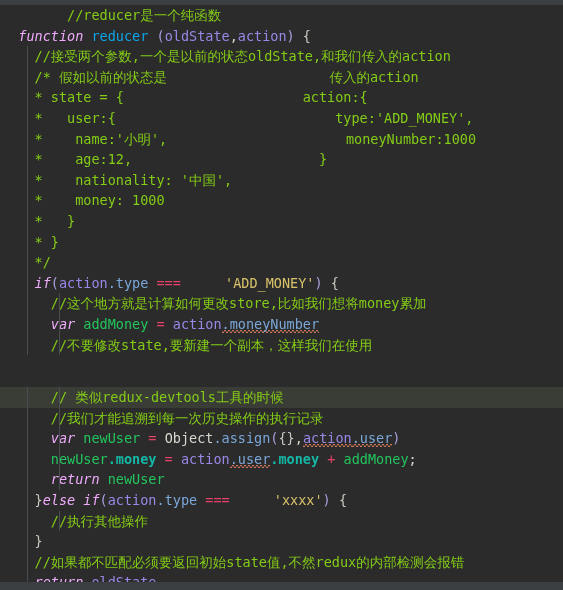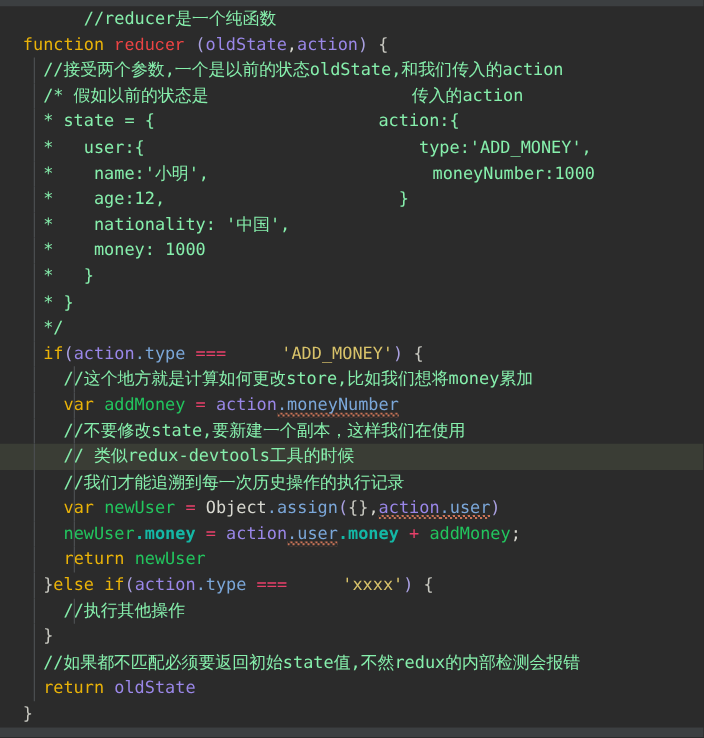--- a/index.html
+++ b/index.html
@@ -63,7 +63,7 @@
   .g2 { left: 59px; }
 
   
-  .cmt   { color: #86efac; }
+  .cmt   { color: #84cc16; }
   .kw    { color: #eab308; }
   .fn    { color: #ef4444; font-family: Liberation Mono, monospace; }
   .param { color: #9a87e8; text-align: right; }

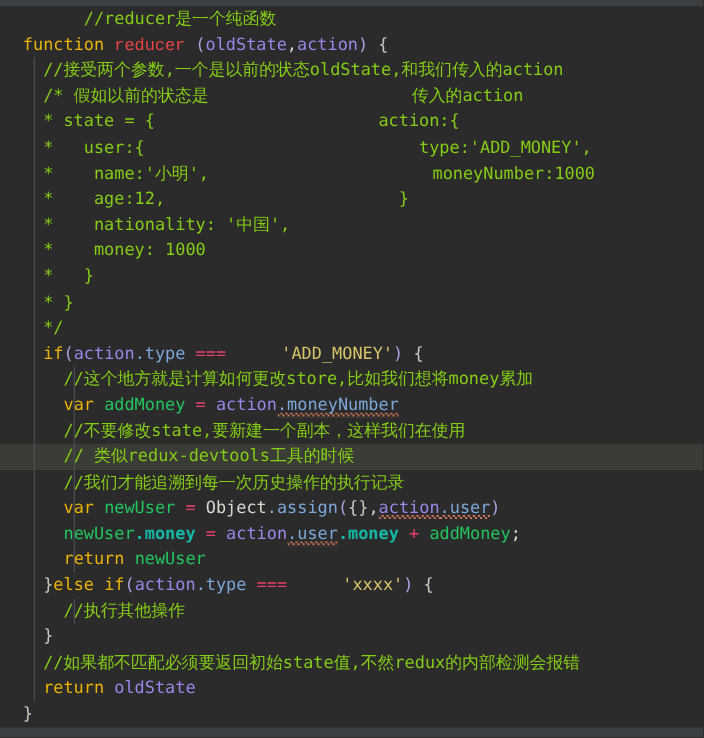--- a/index.html
+++ b/index.html
@@ -64,7 +64,7 @@
 
   
   .cmt   { color: #84cc16; }
-  .kw    { color: #eab308; }
+  .kw    { color: #f0abfc; font-style: italic; }
   .fn    { color: #ef4444; font-family: Liberation Mono, monospace; }
   .param { color: #9a87e8; text-align: right; }
   .punct { color: #a9a0e0; }

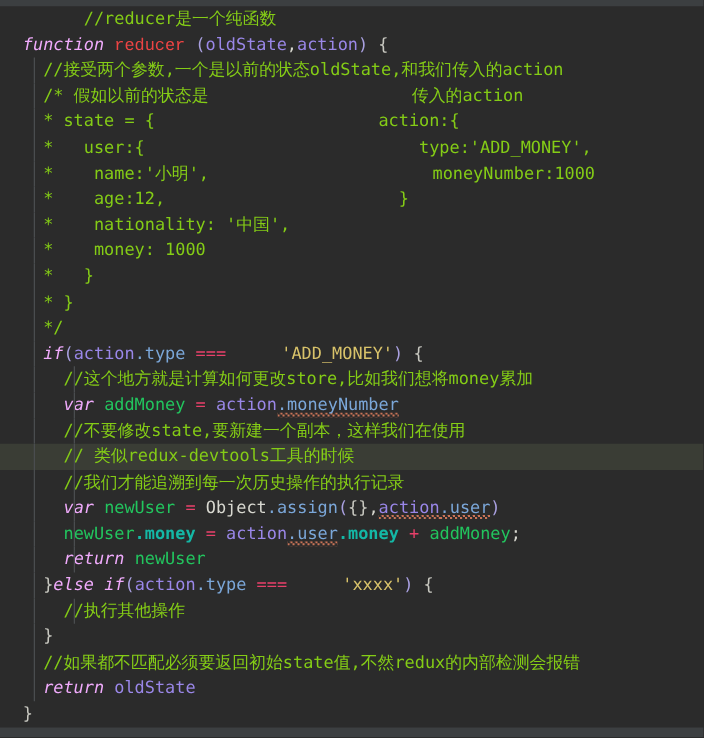--- a/index.html
+++ b/index.html
@@ -65,7 +65,7 @@
   
   .cmt   { color: #84cc16; }
   .kw    { color: #f0abfc; font-style: italic; }
-  .fn    { color: #ef4444; font-family: Liberation Mono, monospace; }
+  .fn    { color: #0ea5e9; }
   .param { color: #9a87e8; text-align: right; }
   .punct { color: #a9a0e0; }
   .prop  { color: #7ba7d9; }

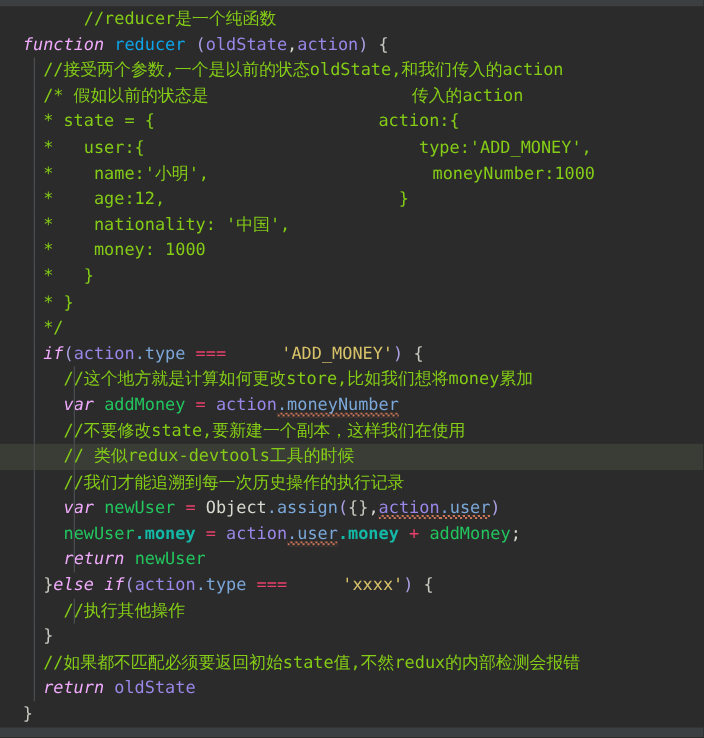--- a/index.html
+++ b/index.html
@@ -50,6 +50,7 @@
   }
   .line.current {
     background: #3a3d35;
+    margin-top: 32px;
   }
   
   .guide {

